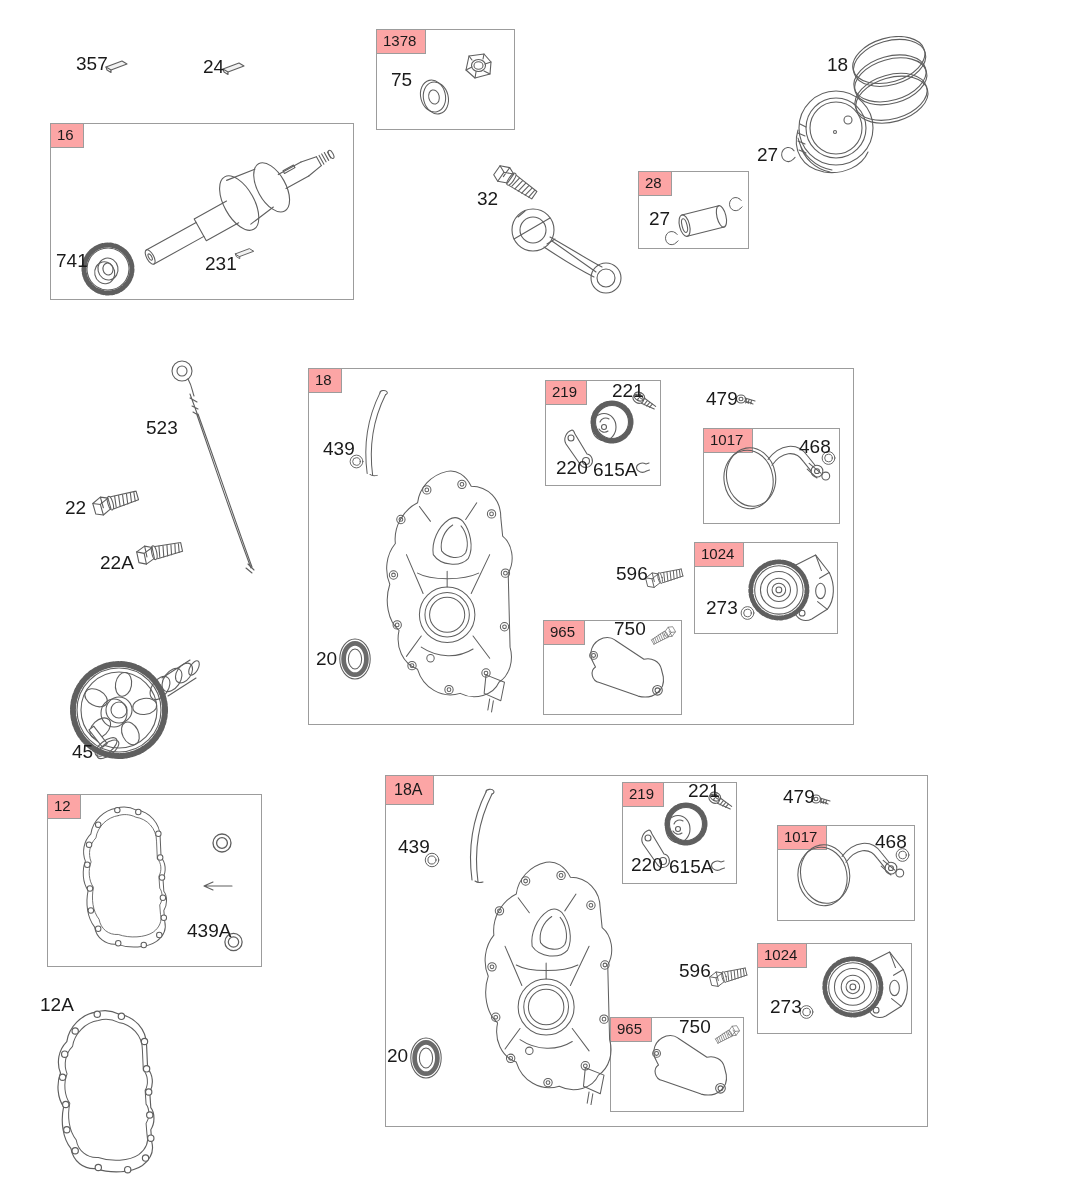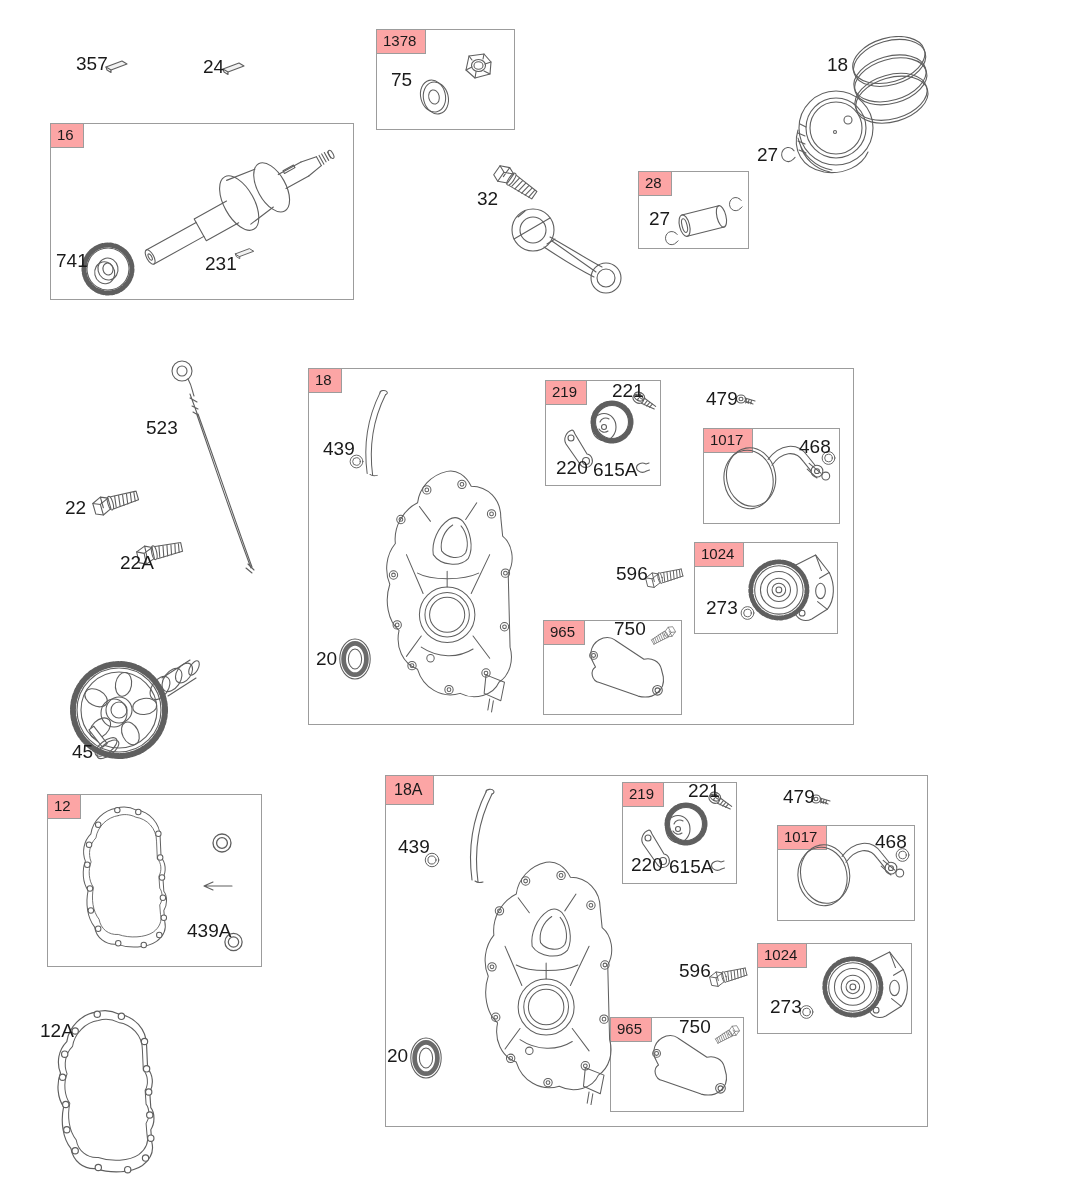--- a/index.html
+++ b/index.html
@@ -514,7 +514,7 @@
   <span class="co" style="left:649px;top:209px">27</span>
   <span class="co" style="left:146px;top:418px">523</span>
   <span class="co" style="left:65px;top:498px">22</span>
-  <span class="co" style="left:120px;top:553px">22A</span>
+  <span class="co" style="left:100px;top:553px">22A</span>
   <span class="co" style="left:72px;top:742px">45</span>
   <span class="co" style="left:187px;top:921px">439A</span>
   <span class="co" style="left:40px;top:1021px">12A</span>

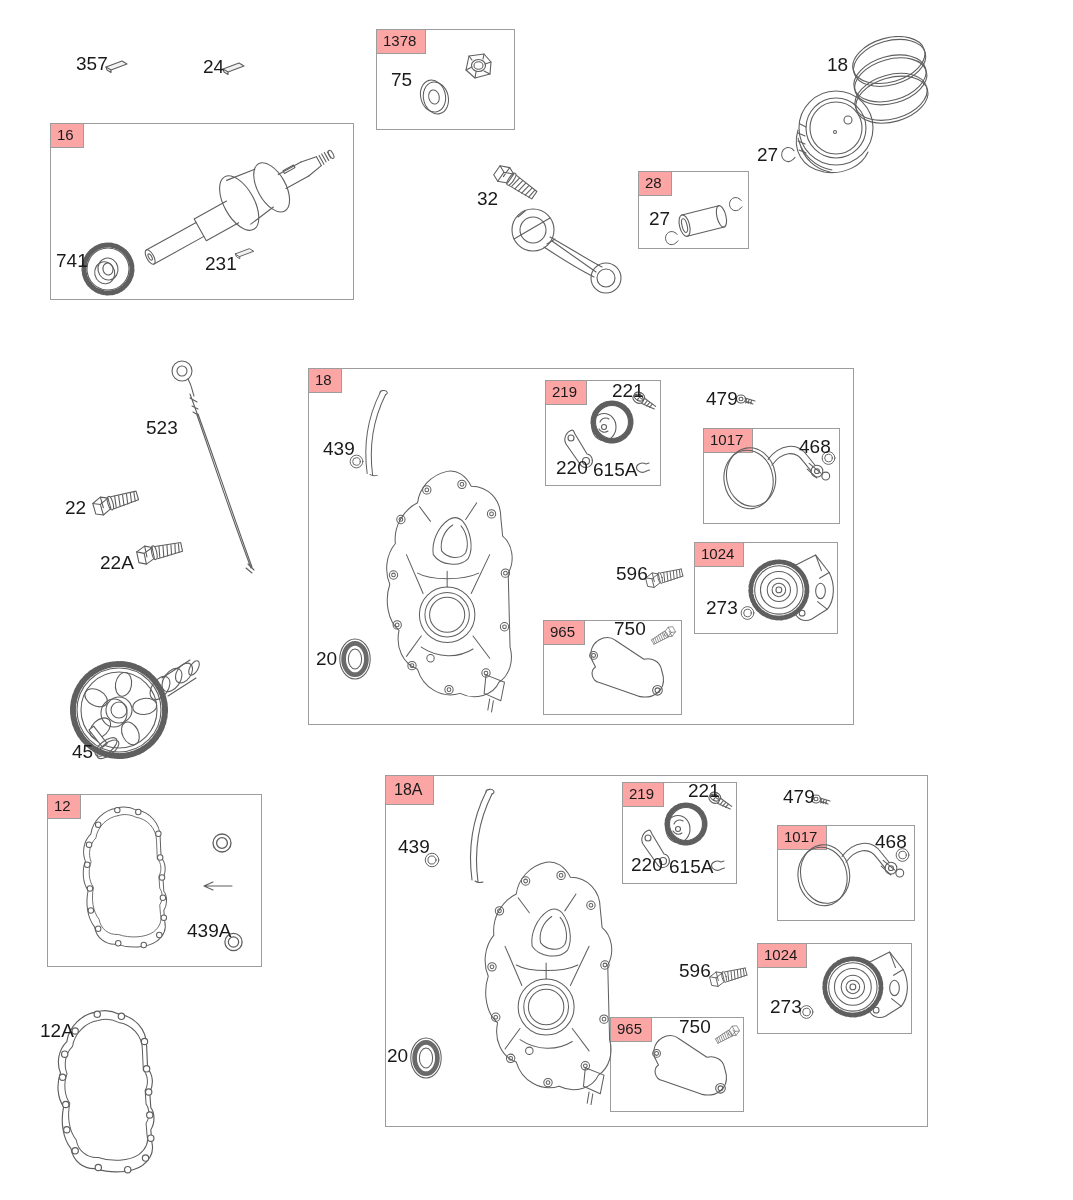--- a/index.html
+++ b/index.html
@@ -517,7 +517,7 @@
   <span class="co" style="left:100px;top:553px">22A</span>
   <span class="co" style="left:72px;top:742px">45</span>
   <span class="co" style="left:187px;top:921px">439A</span>
-  <span class="co" style="left:40px;top:1021px">12A</span>
+  <span class="co" style="left:40px;top:995px">12A</span>
 
   <span class="co" style="left:323px;top:439px">439</span>
   <span class="co" style="left:316px;top:649px">20</span>

